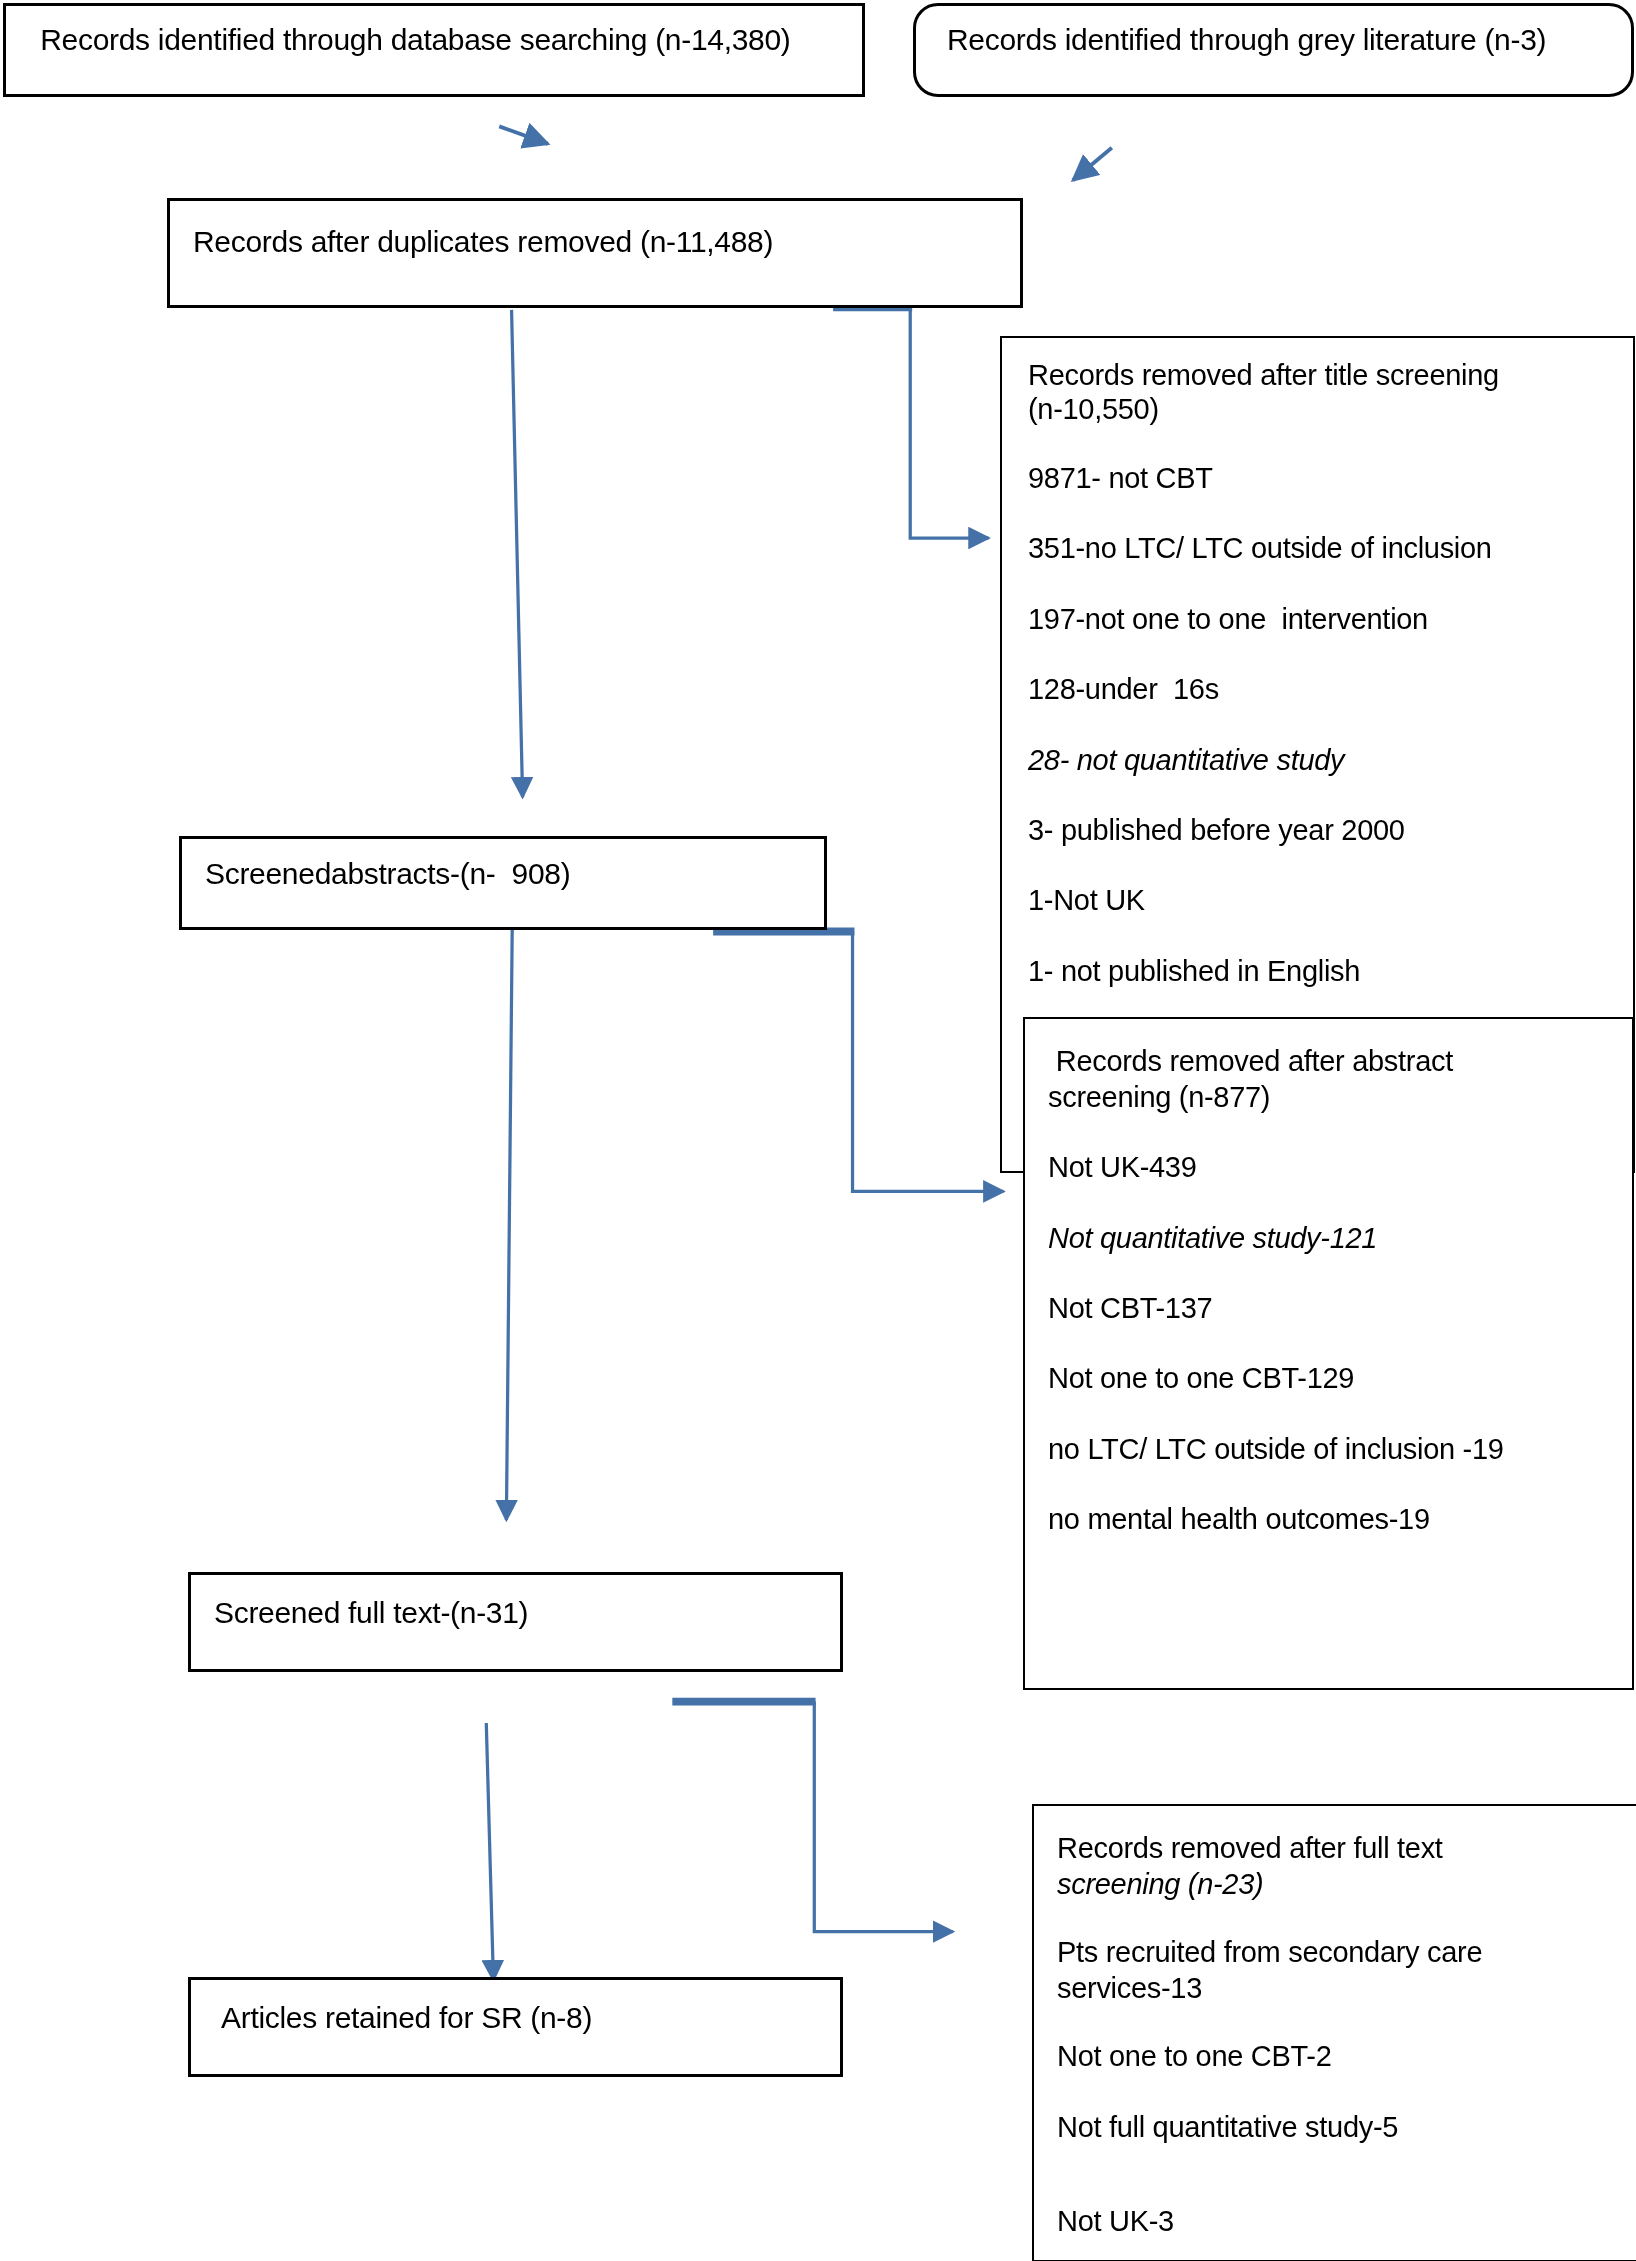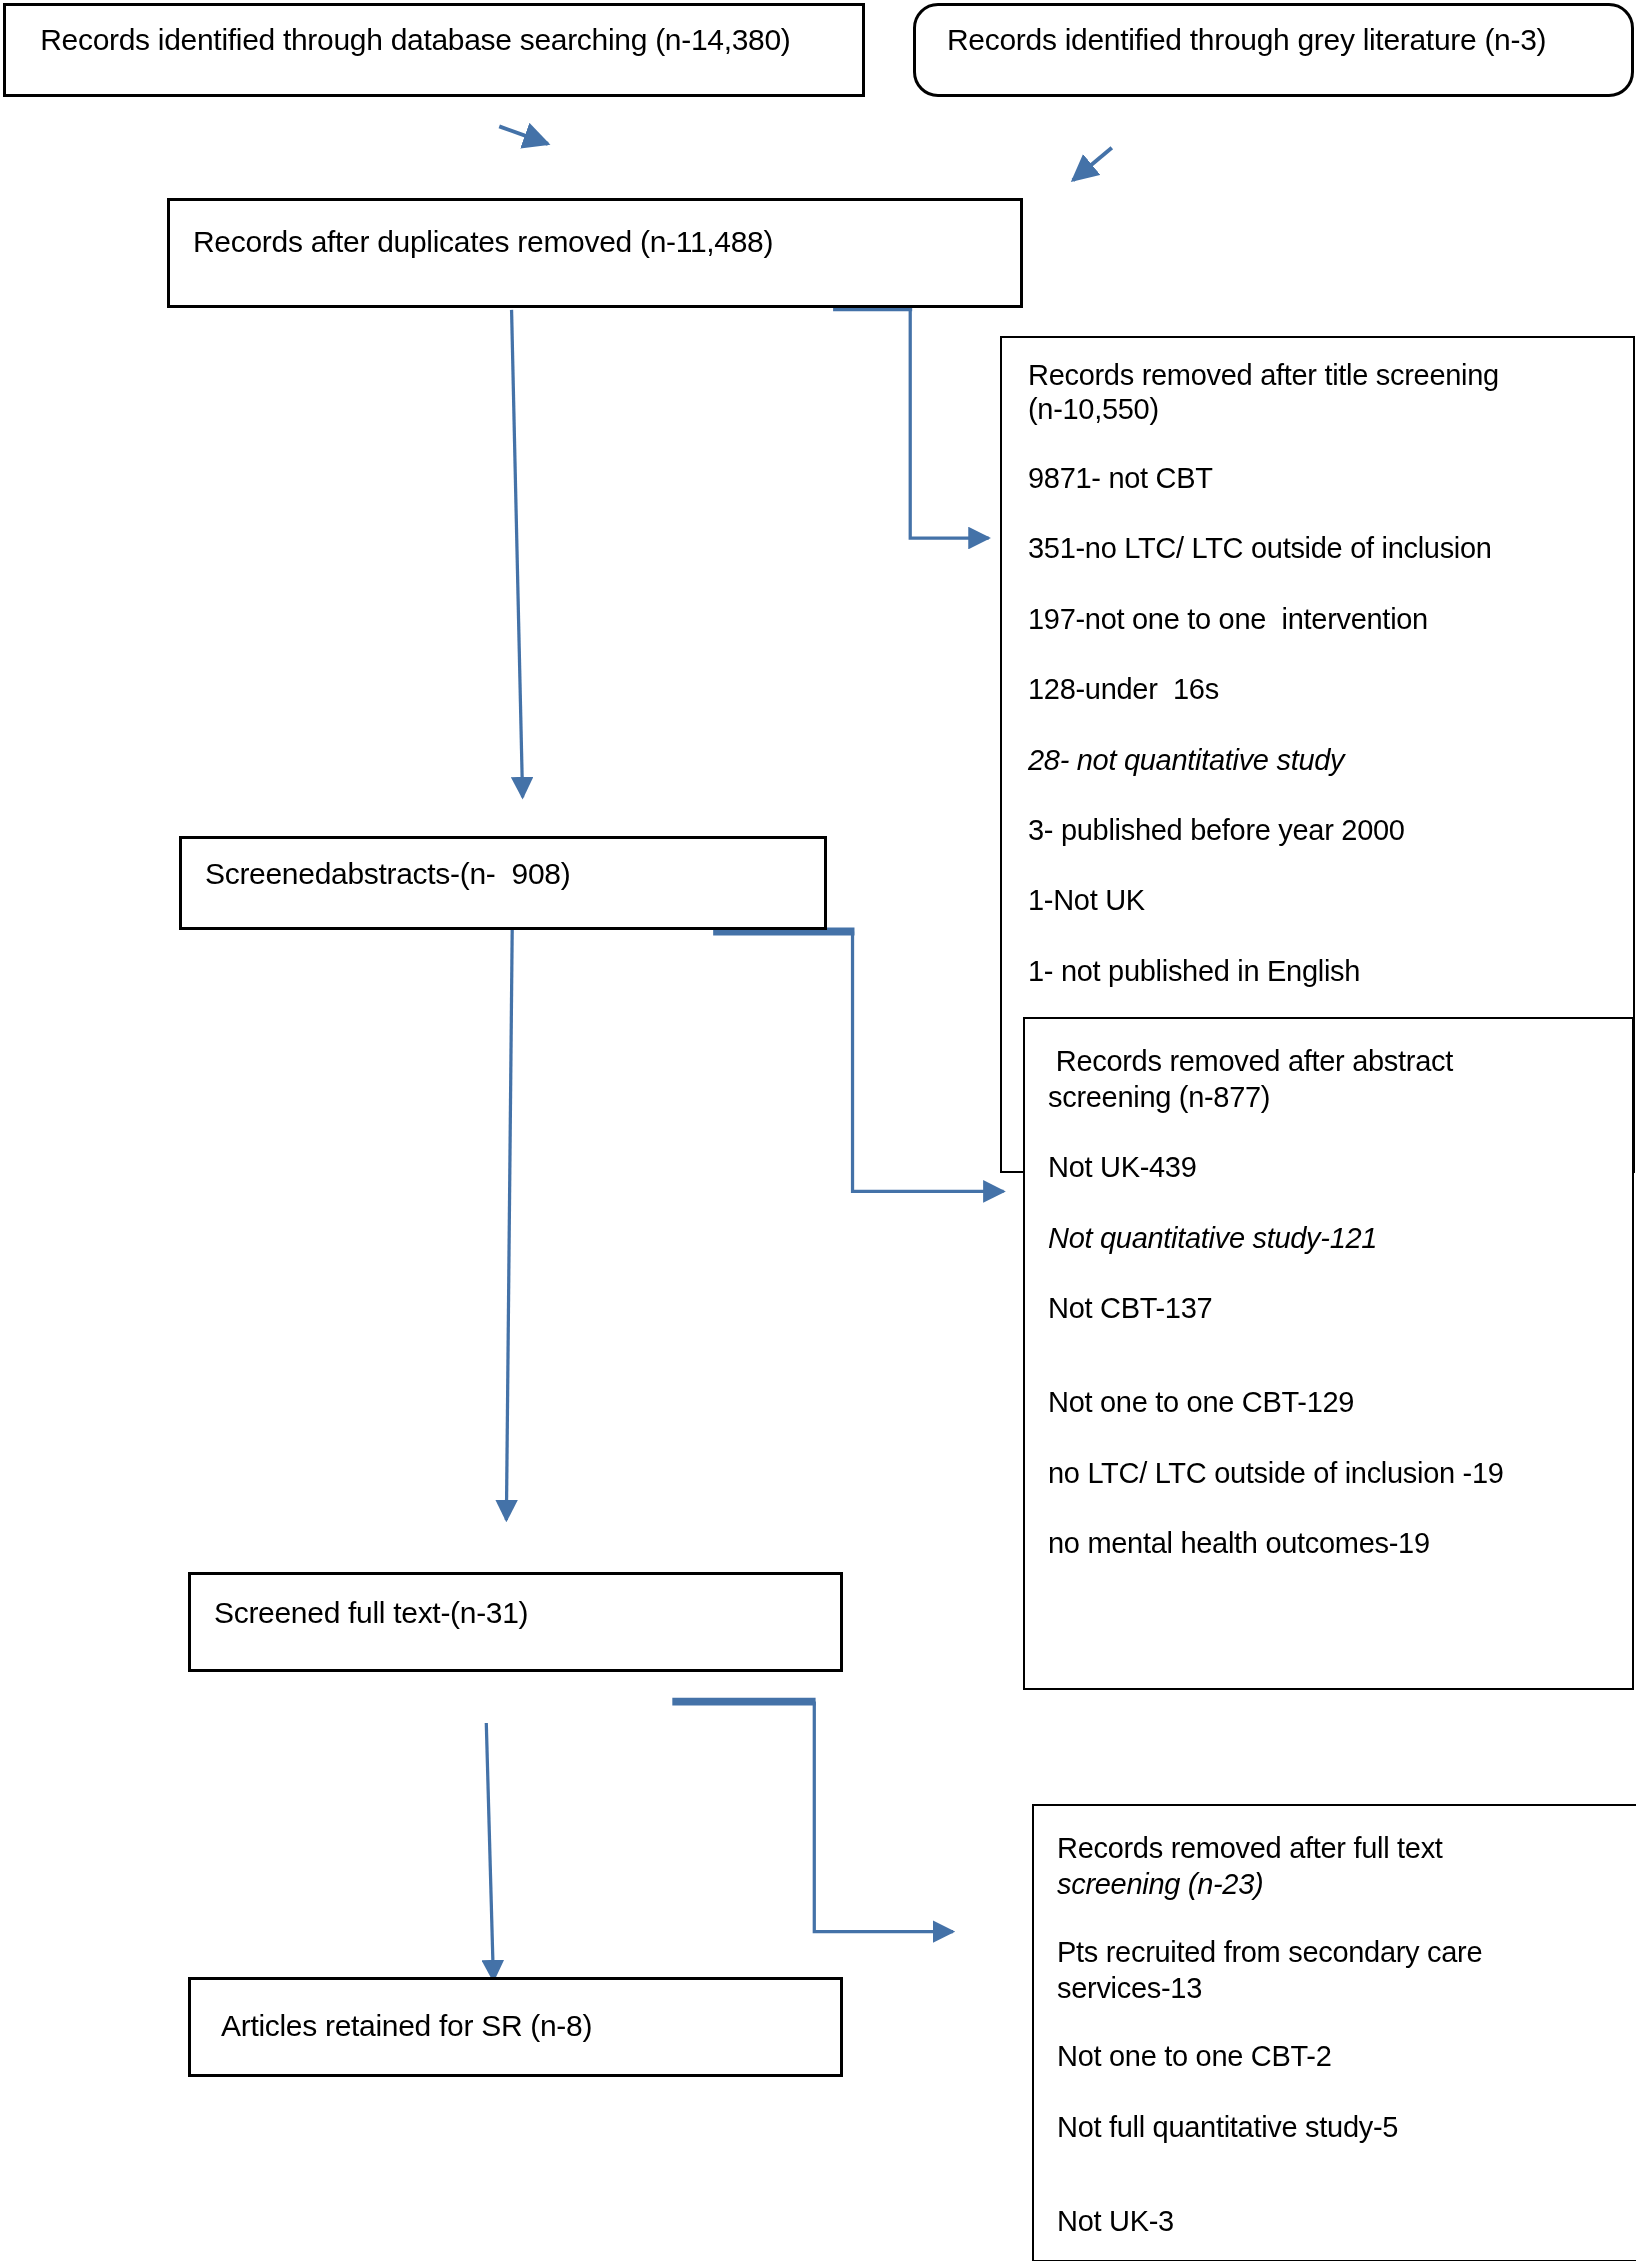--- a/index.html
+++ b/index.html
@@ -166,7 +166,7 @@
       <div class="line" style="margin-bottom:40px;">screening (n-877)</div>
       <div class="line" style="margin-bottom:40px;">Not UK-439</div>
       <div class="line" style="margin-bottom:40px;font-style:italic;">Not quantitative study-121</div>
-      <div class="line" style="margin-bottom:64px;">Not CBT-137</div>
+      <div class="line" style="margin-bottom:40px;">Not CBT-137</div>
       <div class="line" style="margin-bottom:40px;">Not one to one CBT-129</div>
       <div class="line" style="margin-bottom:40px;">no LTC/ LTC outside of inclusion -19</div>
       <div class="line" style="margin-bottom:40px;">no mental health outcomes-19</div>

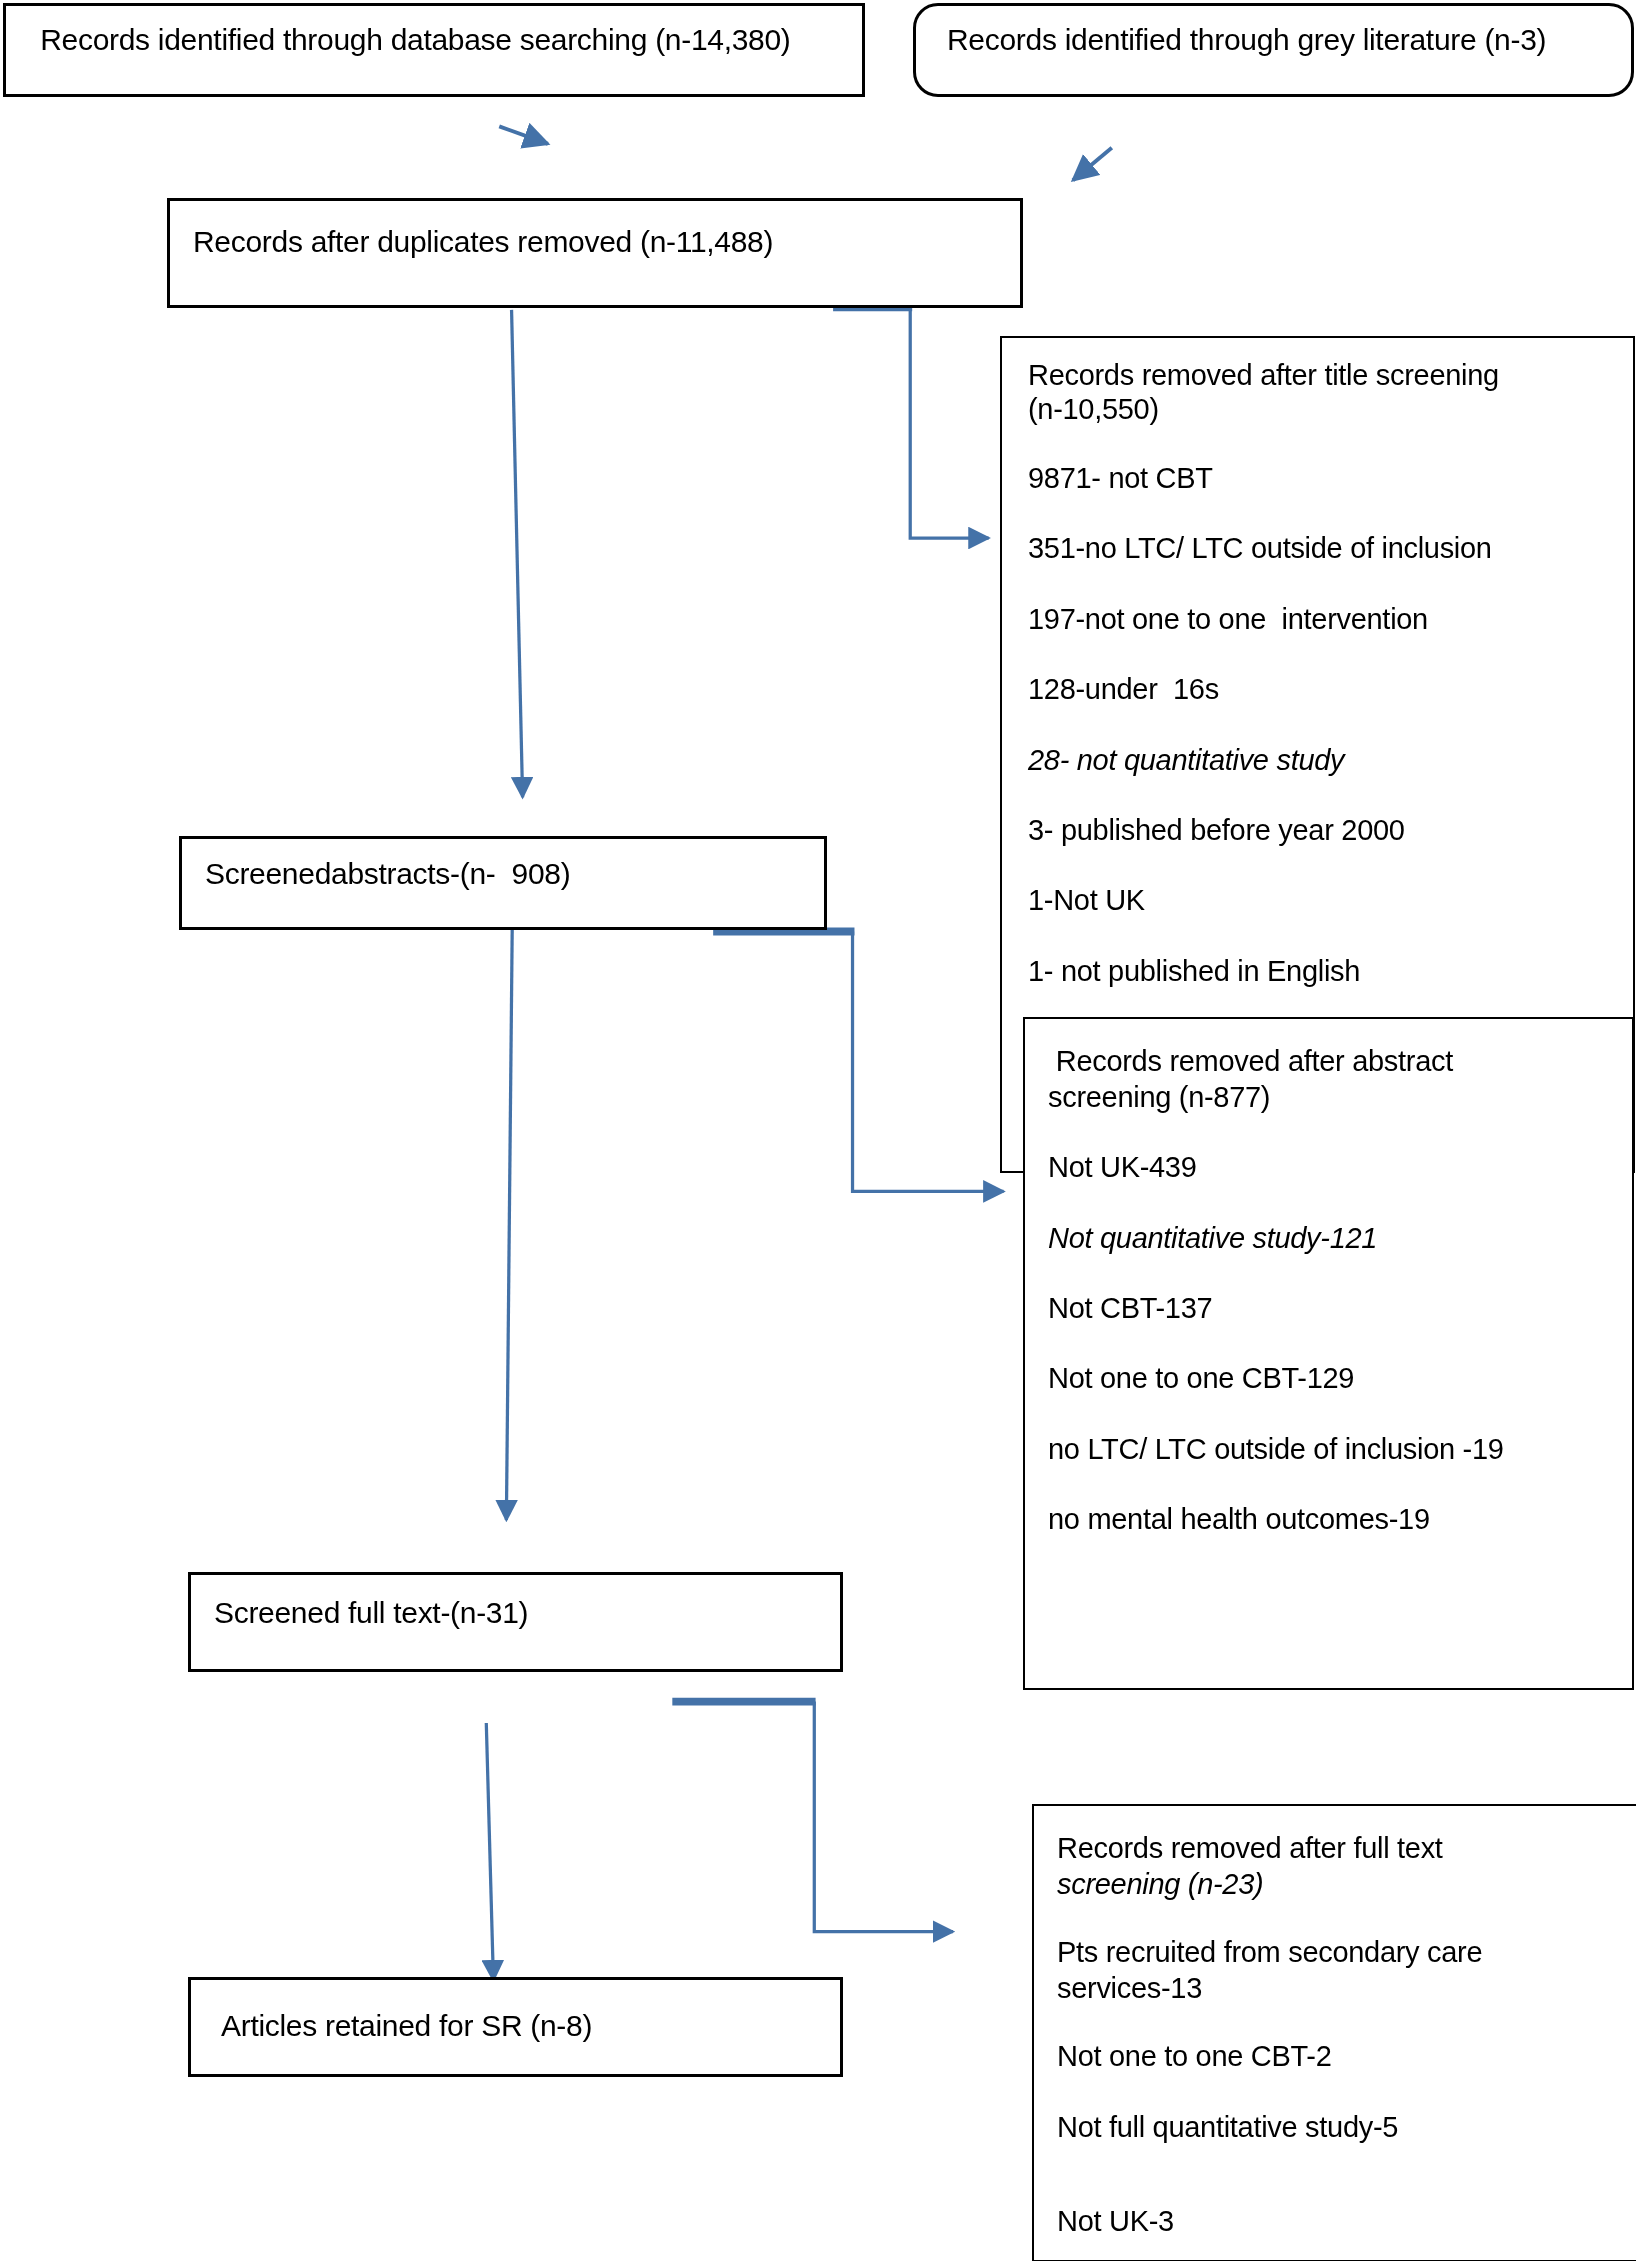--- a/index.html
+++ b/index.html
@@ -140,7 +140,7 @@
   </div>
 
   <div class="node stage" style="left:188px; top:1977px; width:655px; height:100px;">
-    <div class="lines" style="left:30px; top:30px; right:6.5px;">
+    <div class="lines" style="left:30px; top:22px; right:6.5px;">
       <div class="line">Articles retained for SR (n-8)</div>
     </div>
   </div>

